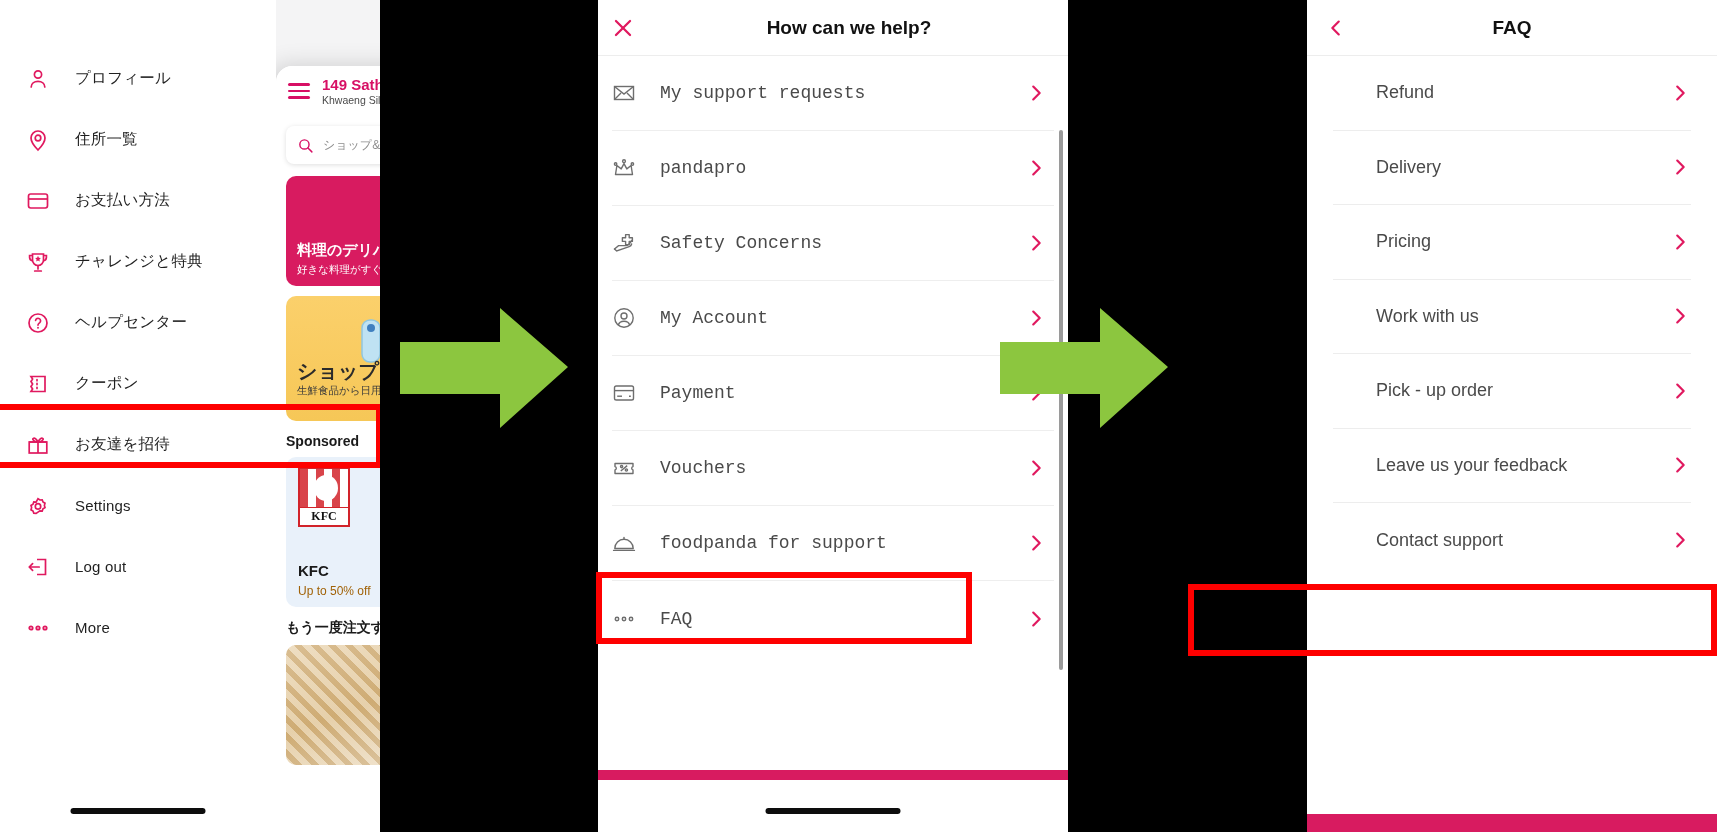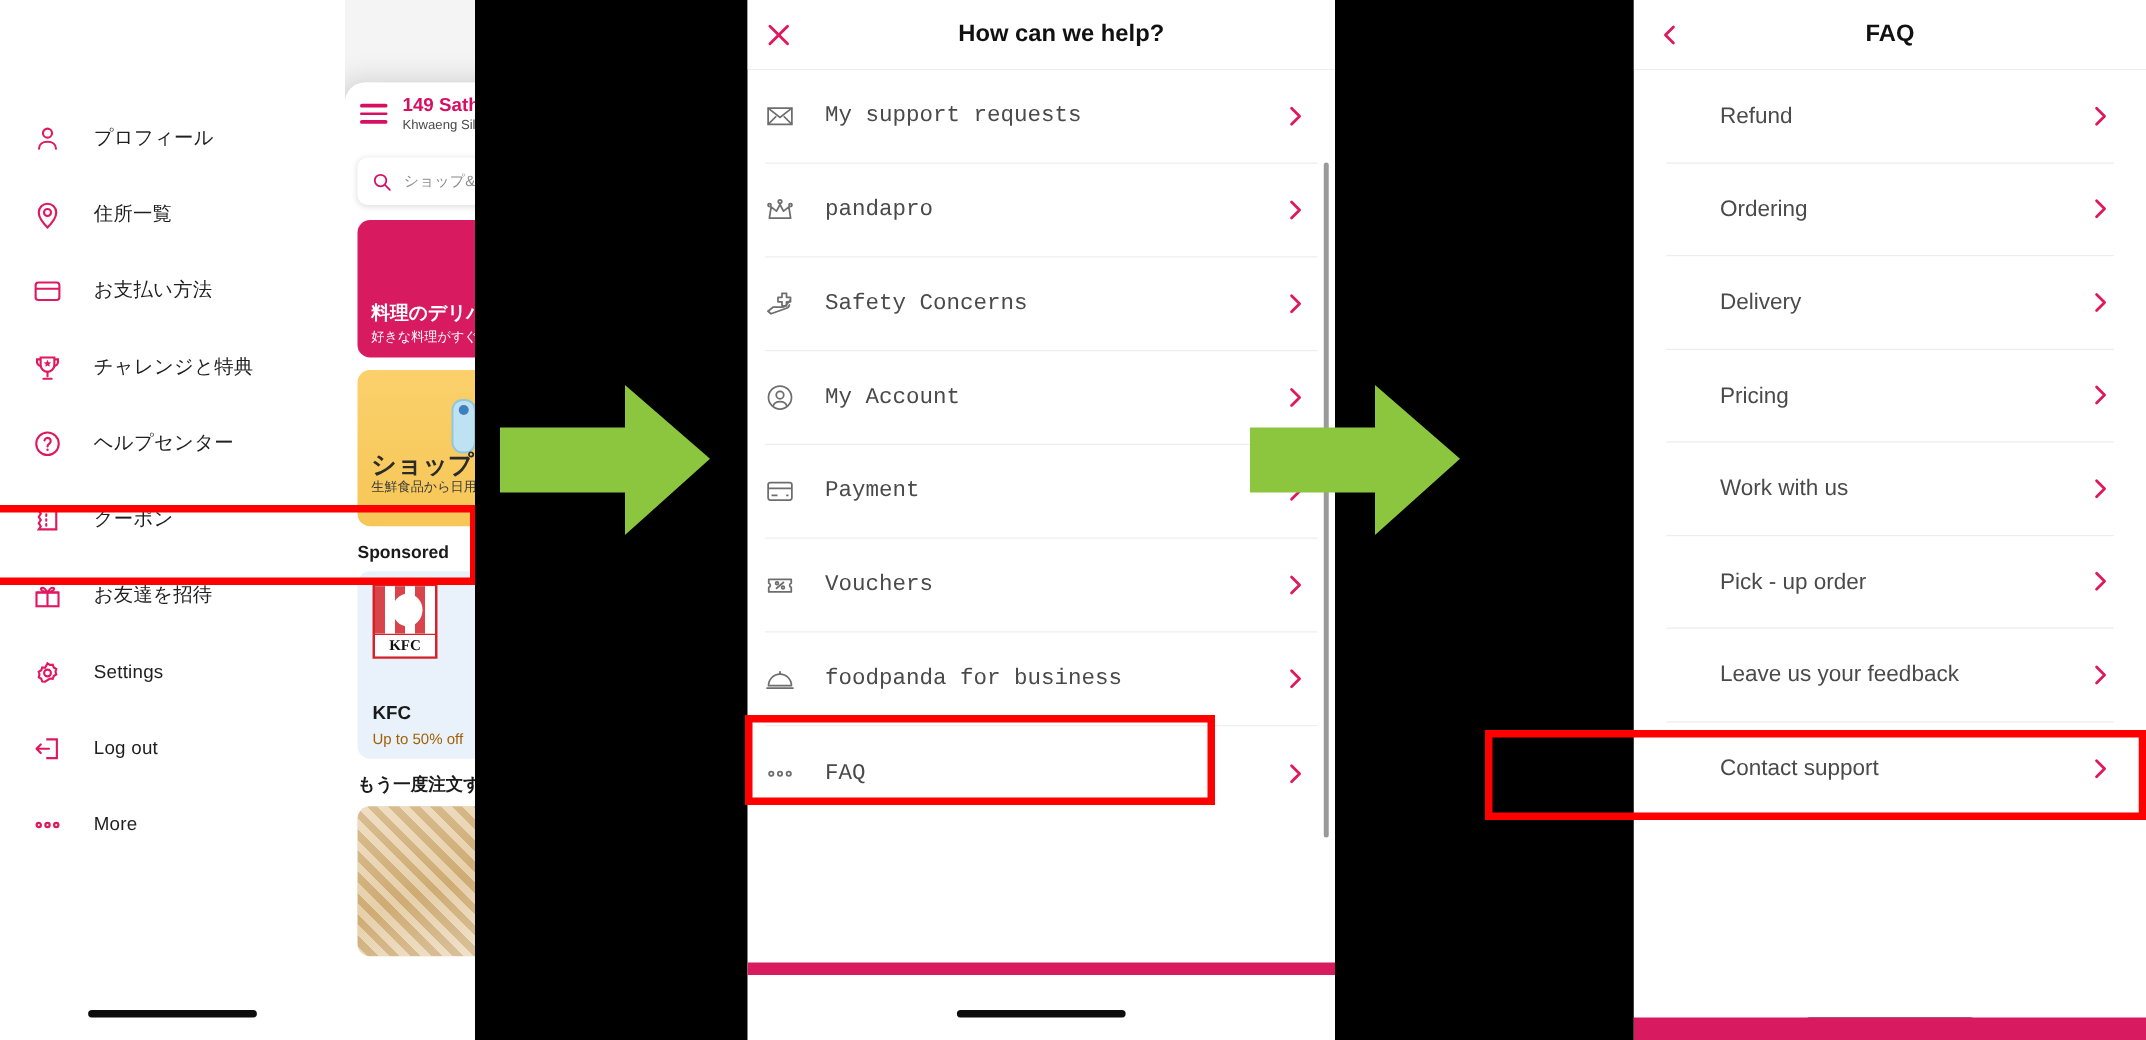--- a/index.html
+++ b/index.html
@@ -89,7 +89,7 @@
     position: absolute; left: 0; top: 0; width: 276px; height: 832px;
     background: #fff; z-index: 3;
   }
-  .drawer-list { padding-top: 80px; }
+  .drawer-list { padding-top: 48px; }
   .drawer-item {
     display: flex; align-items: center; height: 61px; padding-left: 26px; gap: 25px;
   }

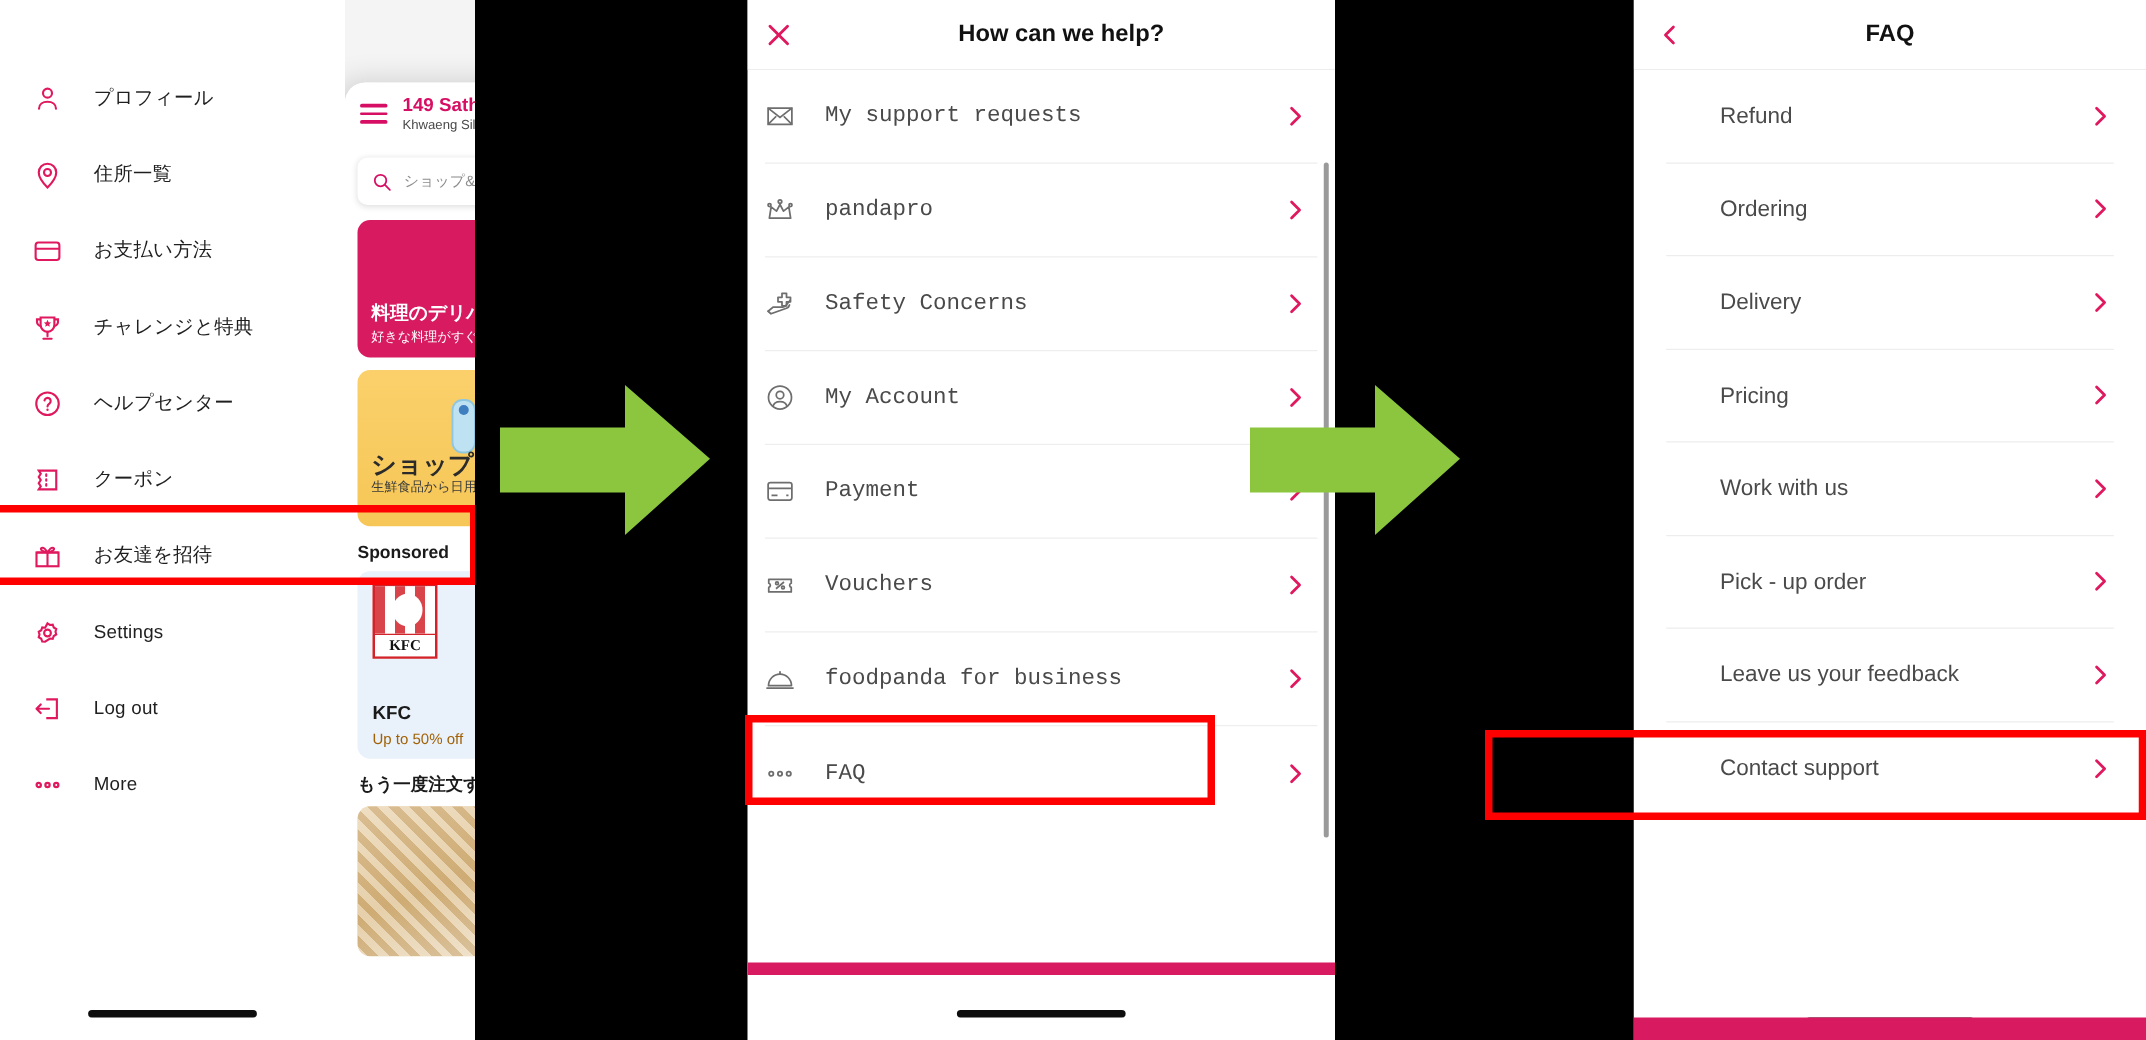--- a/index.html
+++ b/index.html
@@ -465,12 +465,6 @@
           </svg>
       </div>
       <div class="faq-row">
-        <span class="lbl">Ordering</span>
-        <svg class="chev" width="22" height="22" viewBox="0 0 24 24" fill="none" stroke="#e0195f" stroke-width="2.4" stroke-linecap="round" stroke-linejoin="round">
-            <polyline points="9,5 16,12 9,19"></polyline>
-          </svg>
-      </div>
-      <div class="faq-row">
         <span class="lbl">Delivery</span>
         <svg class="chev" width="22" height="22" viewBox="0 0 24 24" fill="none" stroke="#e0195f" stroke-width="2.4" stroke-linecap="round" stroke-linejoin="round">
             <polyline points="9,5 16,12 9,19"></polyline>

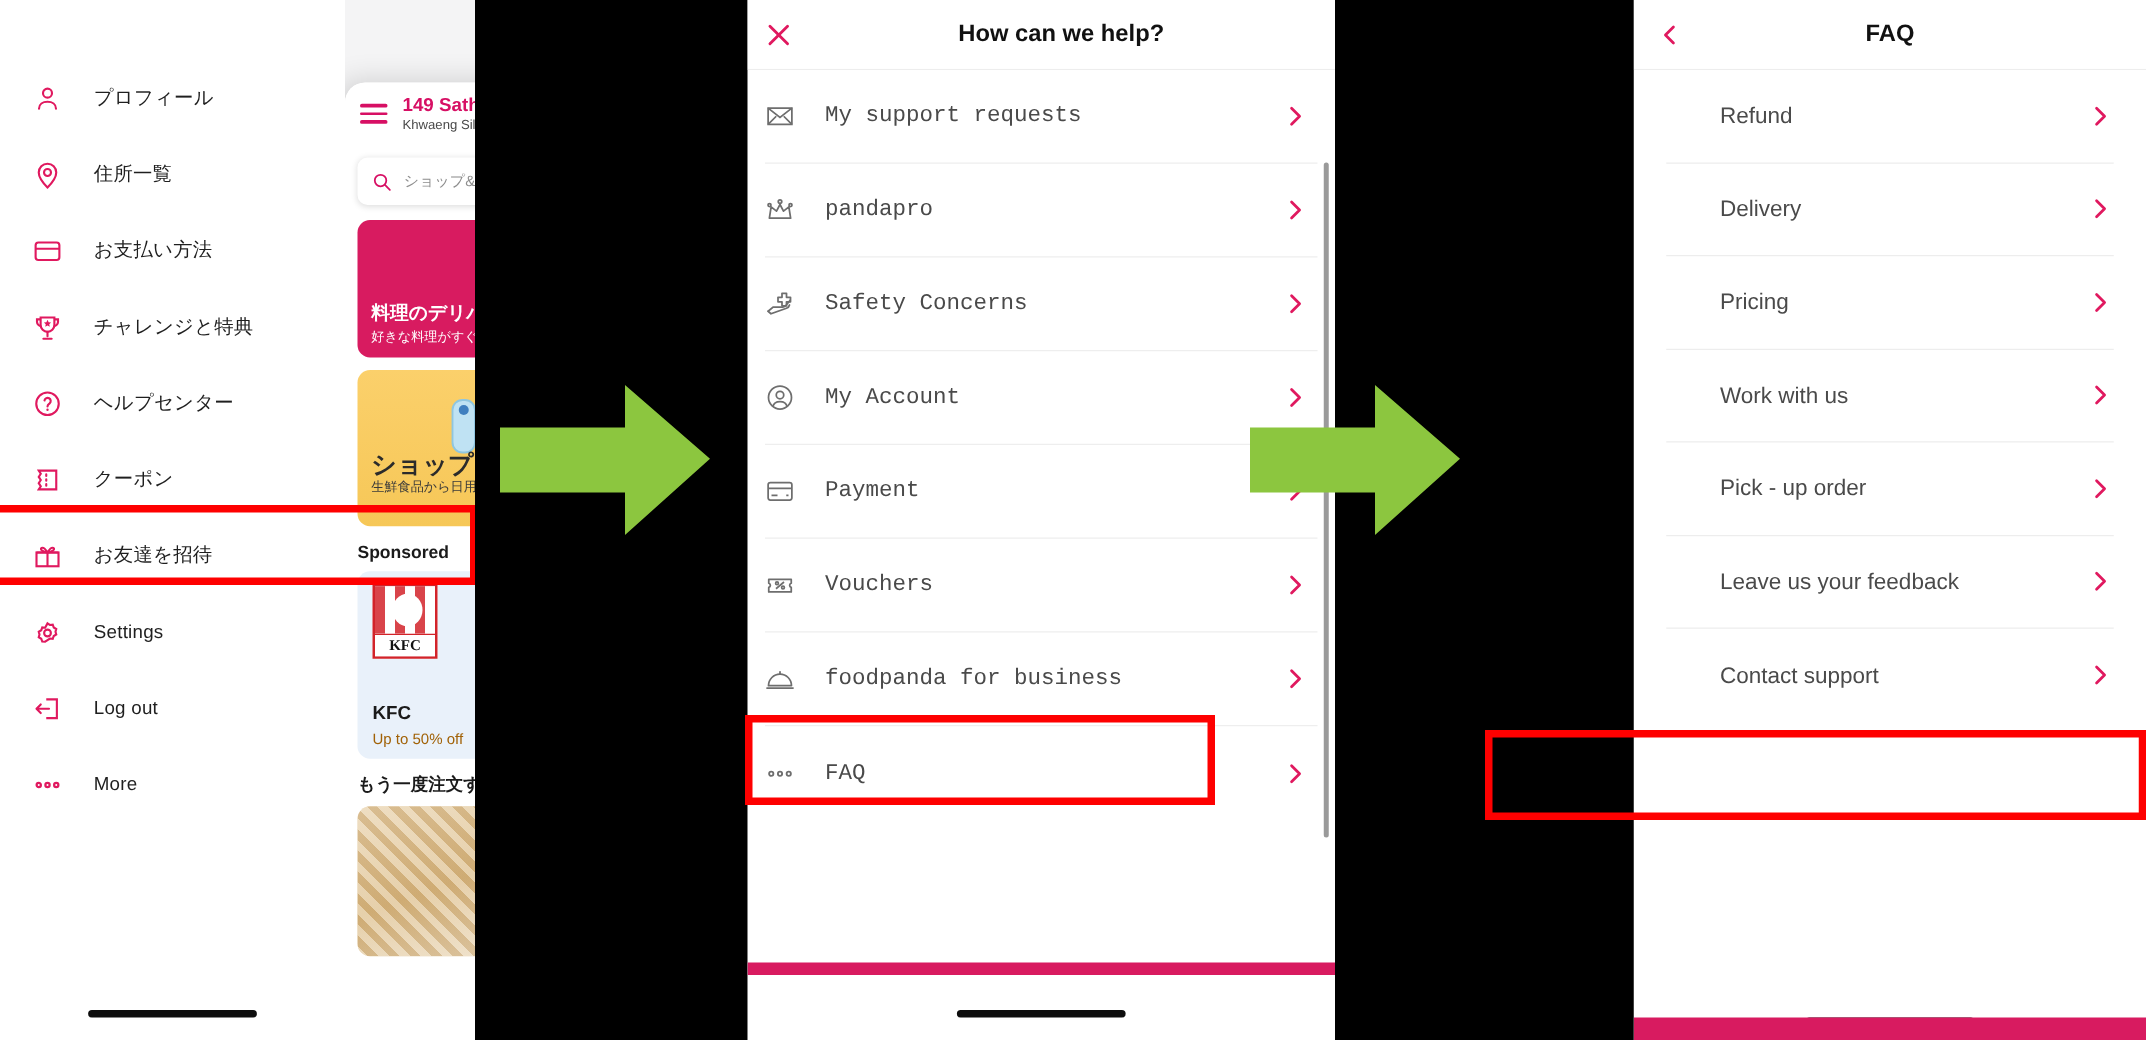--- a/index.html
+++ b/index.html
@@ -416,7 +416,7 @@
           <line x1="1.6" y1="19.4" x2="22.4" y2="19.4" stroke-linecap="round"></line>
           <line x1="12" y1="6.4" x2="12" y2="8.3" stroke-linecap="round"></line>
         </svg>
-        <span class="lbl">foodpanda for business</span>
+        <span class="lbl">foodpanda for support</span>
         <svg class="chev" width="22" height="22" viewBox="0 0 24 24" fill="none" stroke="#e0195f" stroke-width="2.4" stroke-linecap="round" stroke-linejoin="round">
             <polyline points="9,5 16,12 9,19"></polyline>
           </svg>

